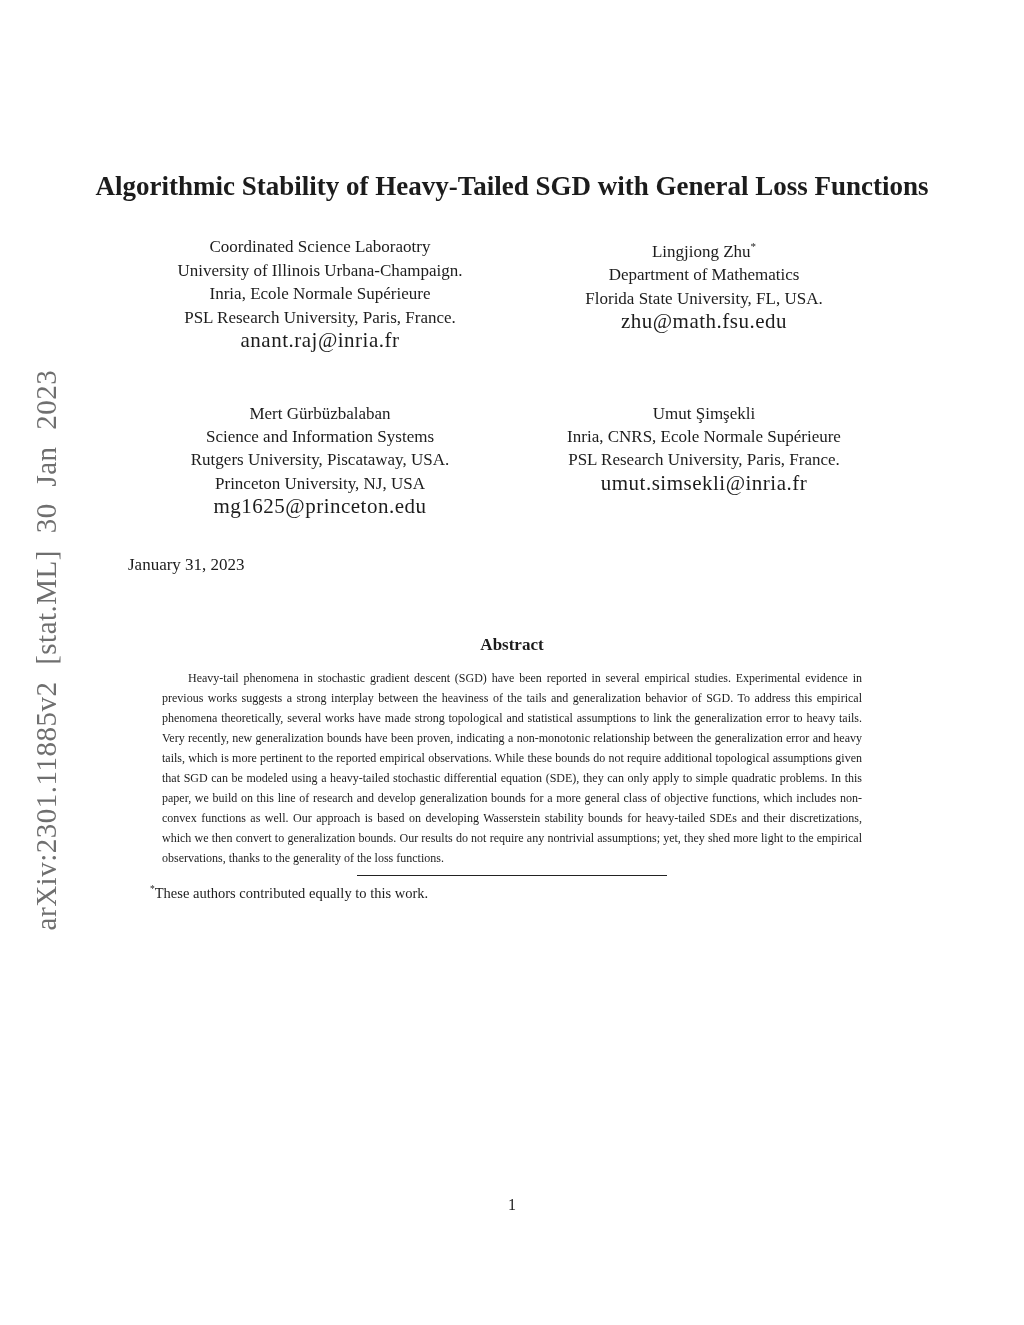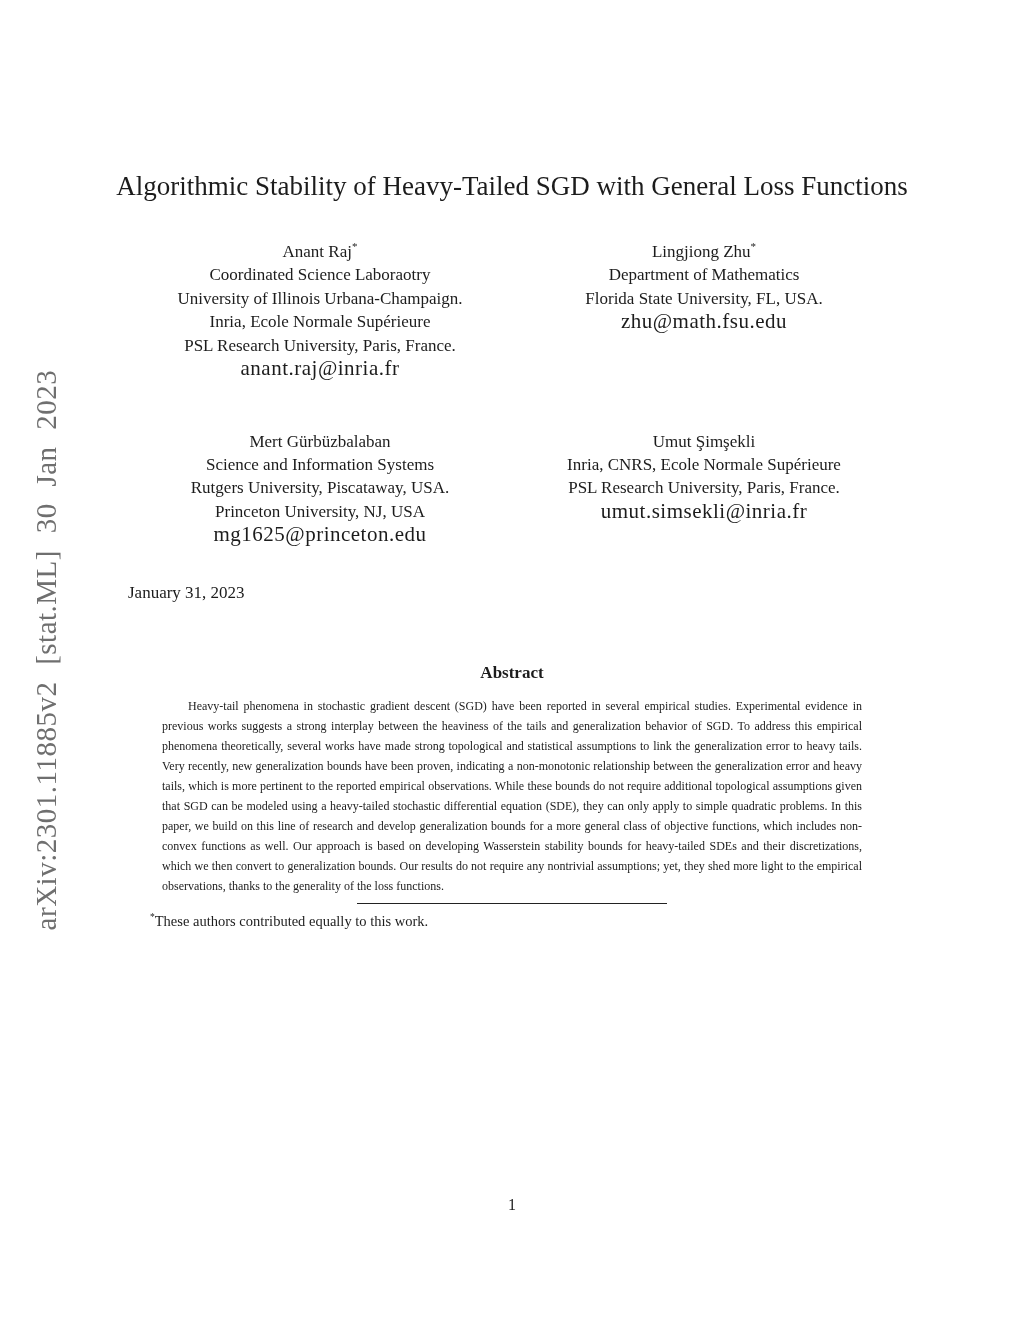--- a/index.html
+++ b/index.html
@@ -39,7 +39,7 @@
     text-align: center;
     font-size: 27px;
     line-height: 37px;
-    font-weight: normal;
+    font-weight: bold;
   }
   .authors-grid {
     display: grid;

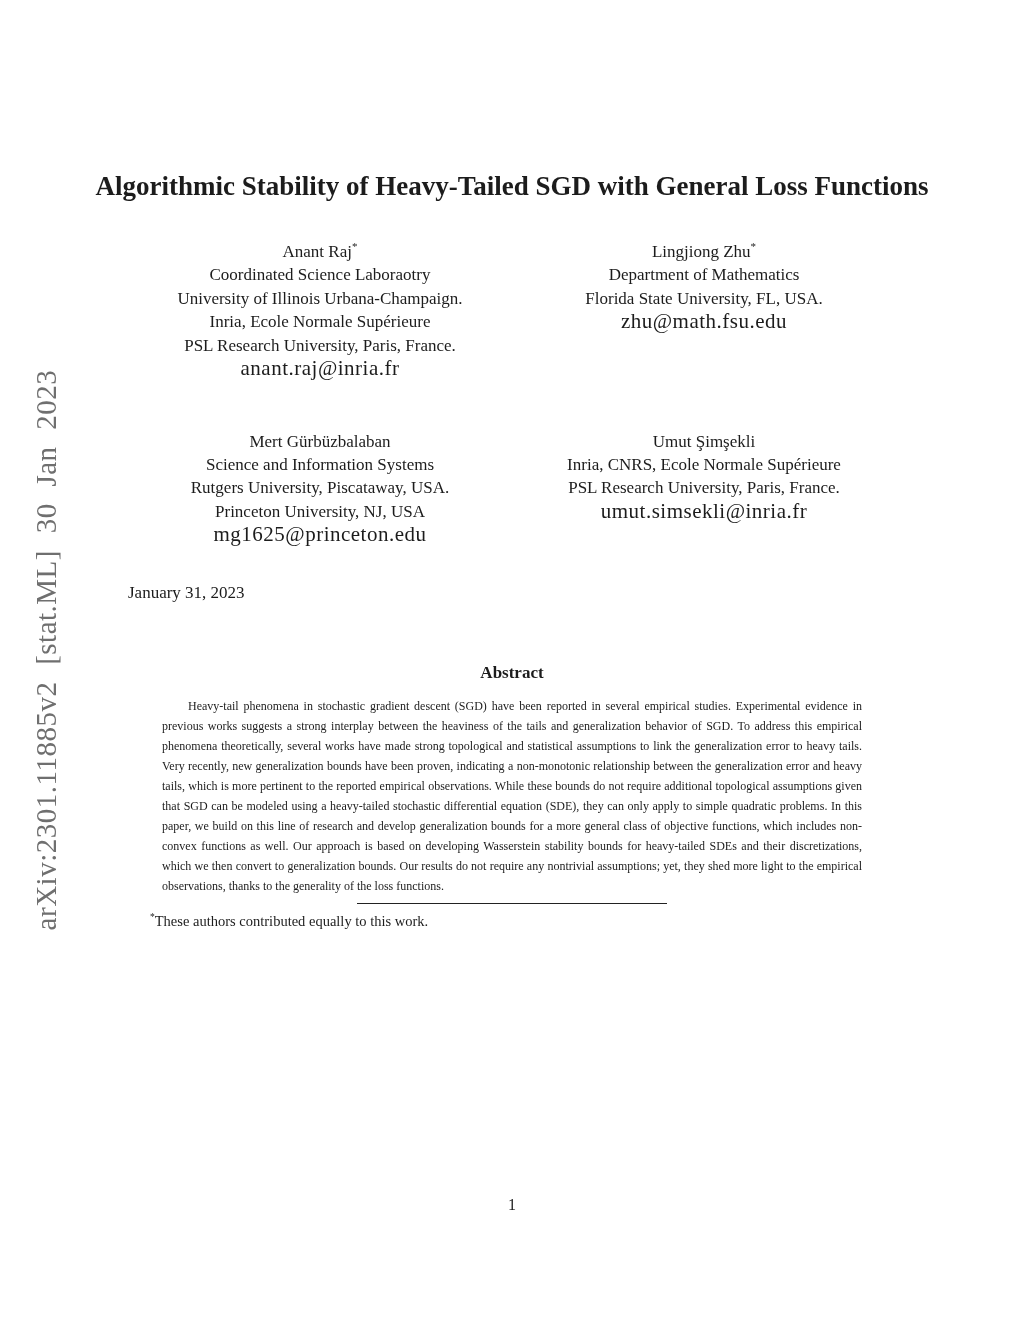--- a/index.html
+++ b/index.html
@@ -115,7 +115,6 @@
     <div class="authors-grid">
 
       <div class="author">
-        <div class="author-name"><span>Anant Raj</span><sup>*</sup></div>
         <div class="affil-line">Coordinated Science Laboraotry</div>
         <div class="affil-line">University of Illinois Urbana-Champaign.</div>
         <div class="affil-line">Inria, Ecole Normale Supérieure</div>

